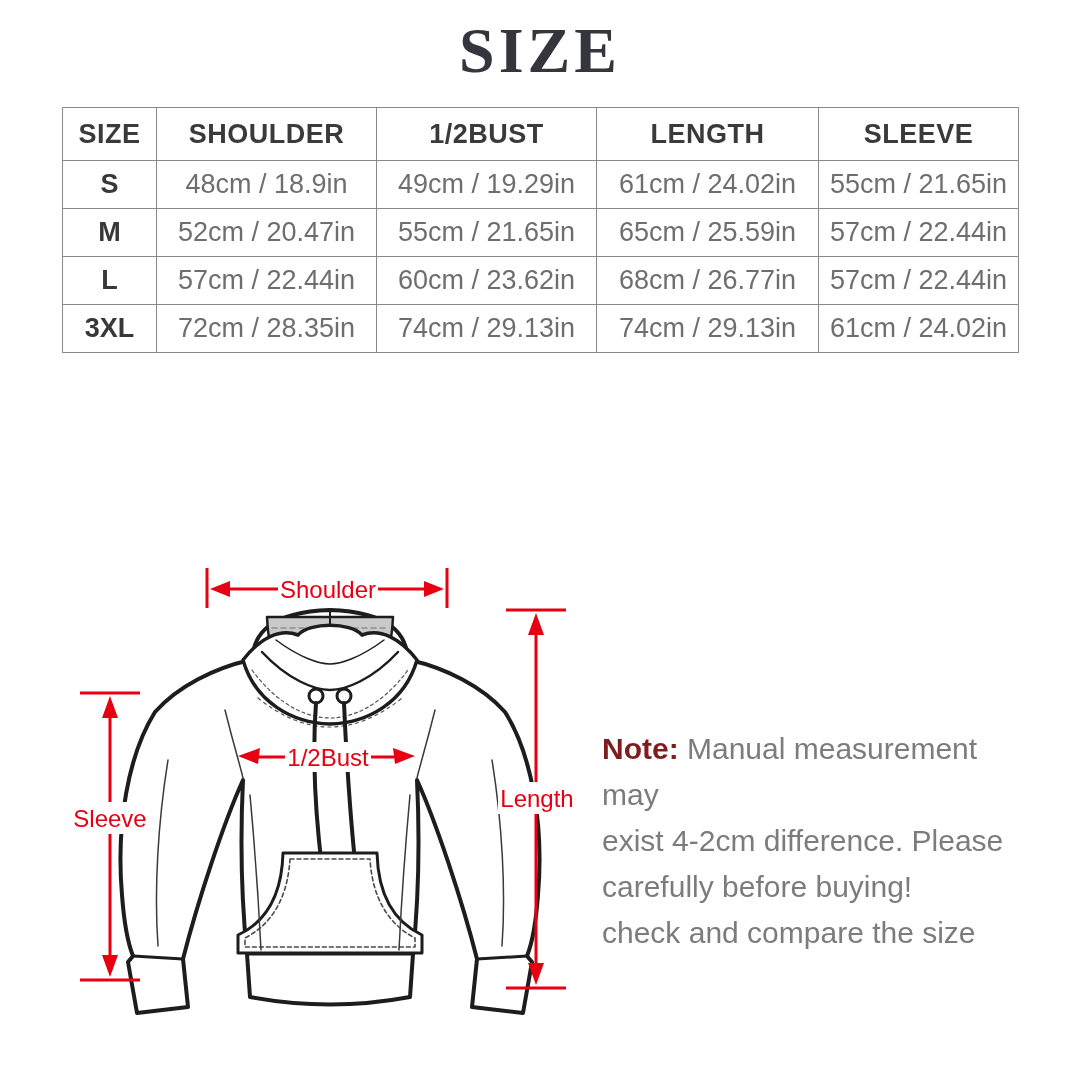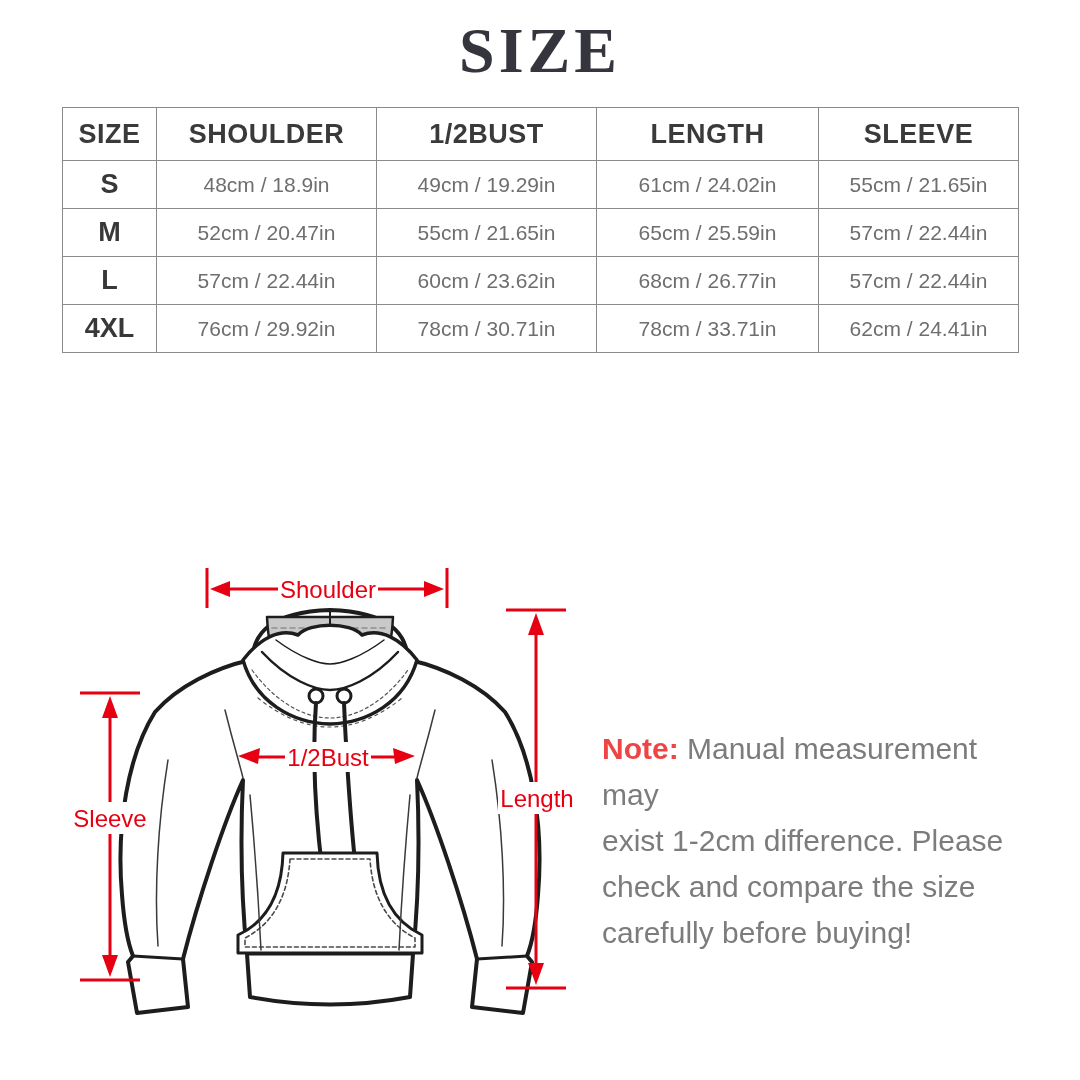--- a/index.html
+++ b/index.html
@@ -17,7 +17,7 @@
   #size-table th,#size-table td{border:1px solid #8a8a8a;text-align:center;vertical-align:middle;
               padding:0;}
   #size-table th{height:52px;font-size:27px;font-weight:bold;color:#3a3a3a;letter-spacing:0.5px;}
-  #size-table td{height:47px;font-size:21px;color:#6e6e6e;}
+  #size-table td{height:47px;font-size:27px;color:#6e6e6e;}
   #size-table td.size-col{font-size:27px;font-weight:bold;color:#383838;}
 
   

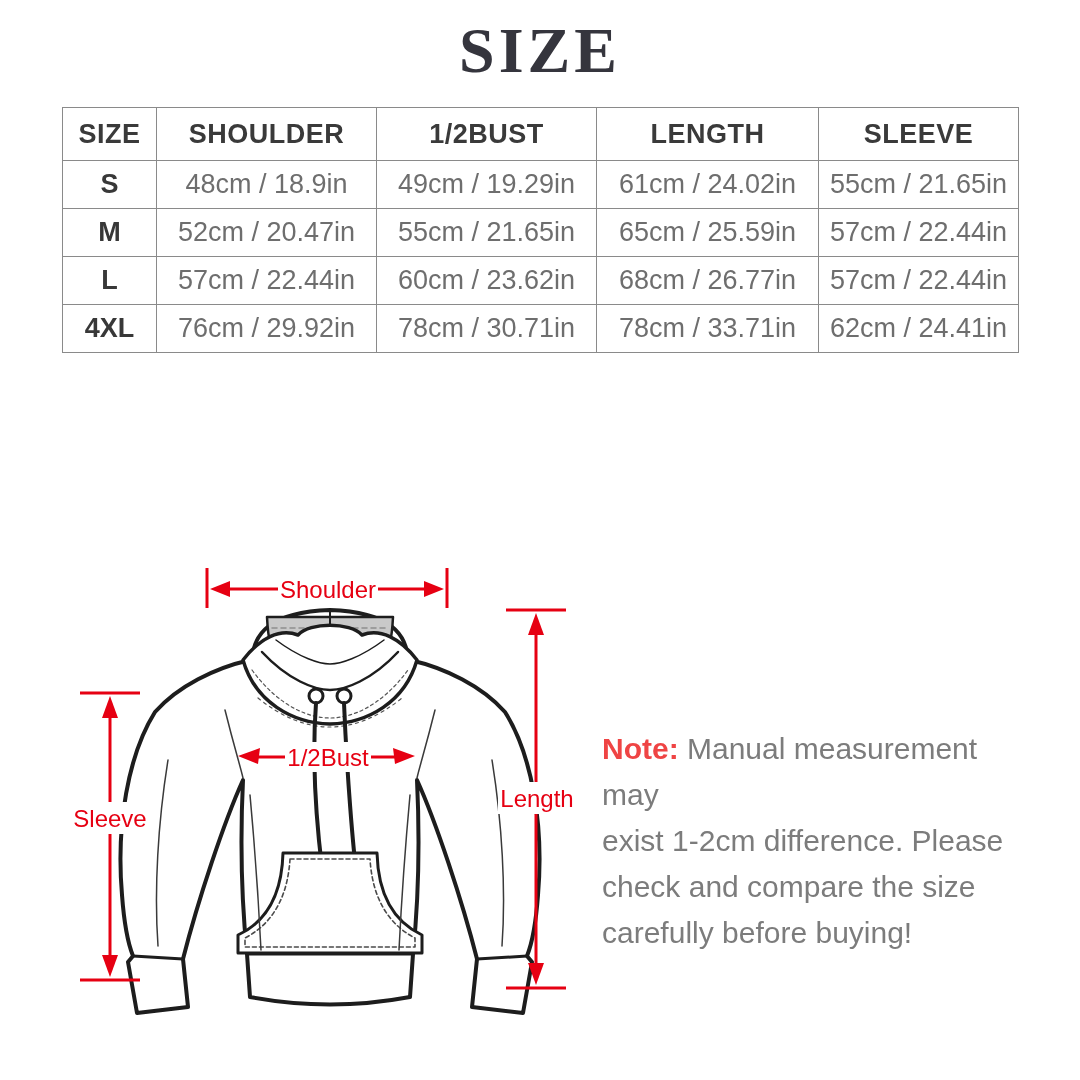--- a/index.html
+++ b/index.html
@@ -74,6 +74,13 @@
         <td>60cm / 23.62in</td>
         <td>68cm / 26.77in</td>
         <td>57cm / 22.44in</td>
+      </tr>
+      <tr>
+        <td class="size-col">3XL</td>
+        <td>72cm / 28.35in</td>
+        <td>74cm / 29.13in</td>
+        <td>74cm / 29.13in</td>
+        <td>61cm / 24.02in</td>
       </tr>
       <tr>
         <td class="size-col">4XL</td>

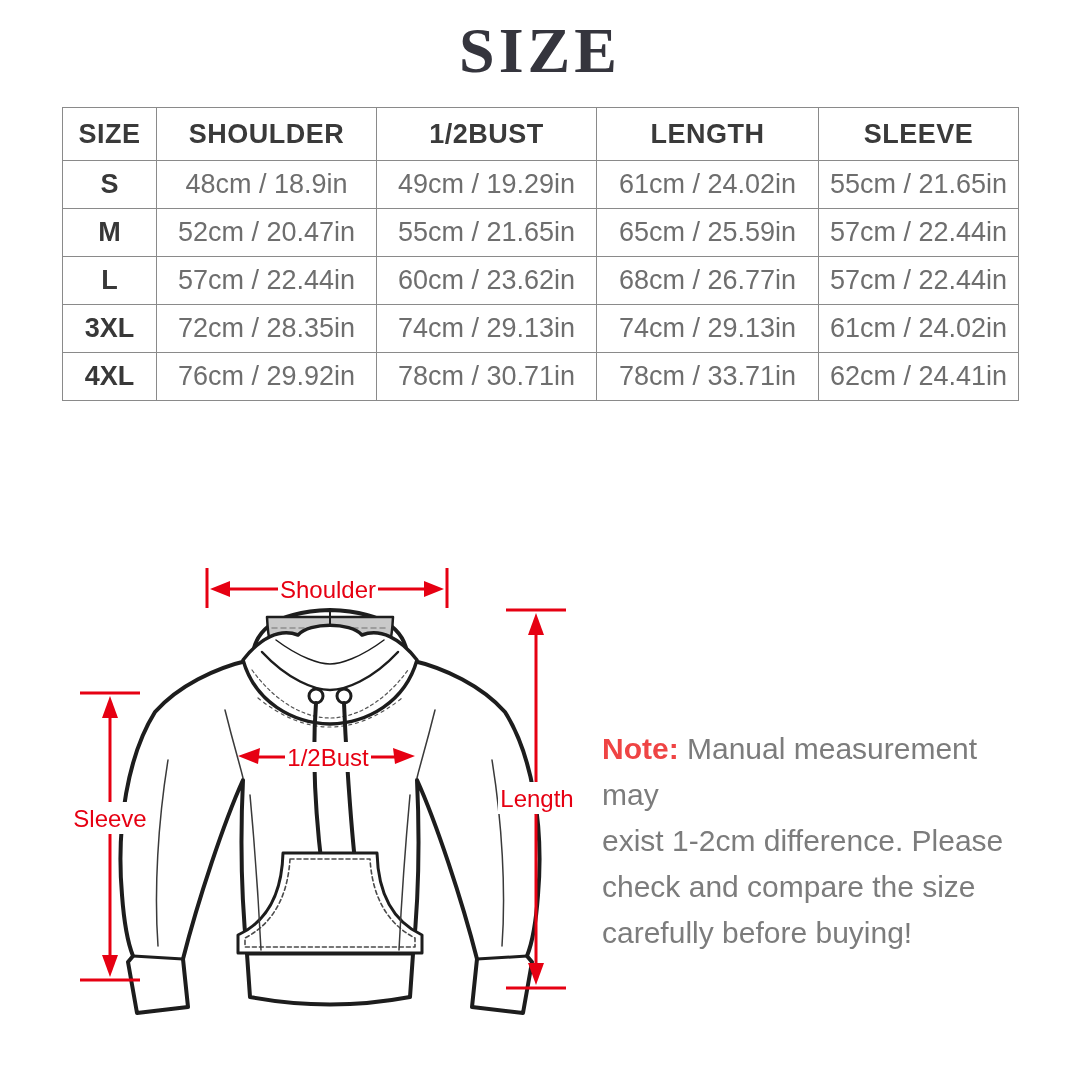--- a/index.html
+++ b/index.html
@@ -81,13 +81,6 @@
         <td>74cm / 29.13in</td>
         <td>74cm / 29.13in</td>
         <td>61cm / 24.02in</td>
-      </tr>
-      <tr>
-        <td class="size-col">4XL</td>
-        <td>76cm / 29.92in</td>
-        <td>78cm / 30.71in</td>
-        <td>78cm / 33.71in</td>
-        <td>62cm / 24.41in</td>
       </tr>
     </tbody>
   </table>

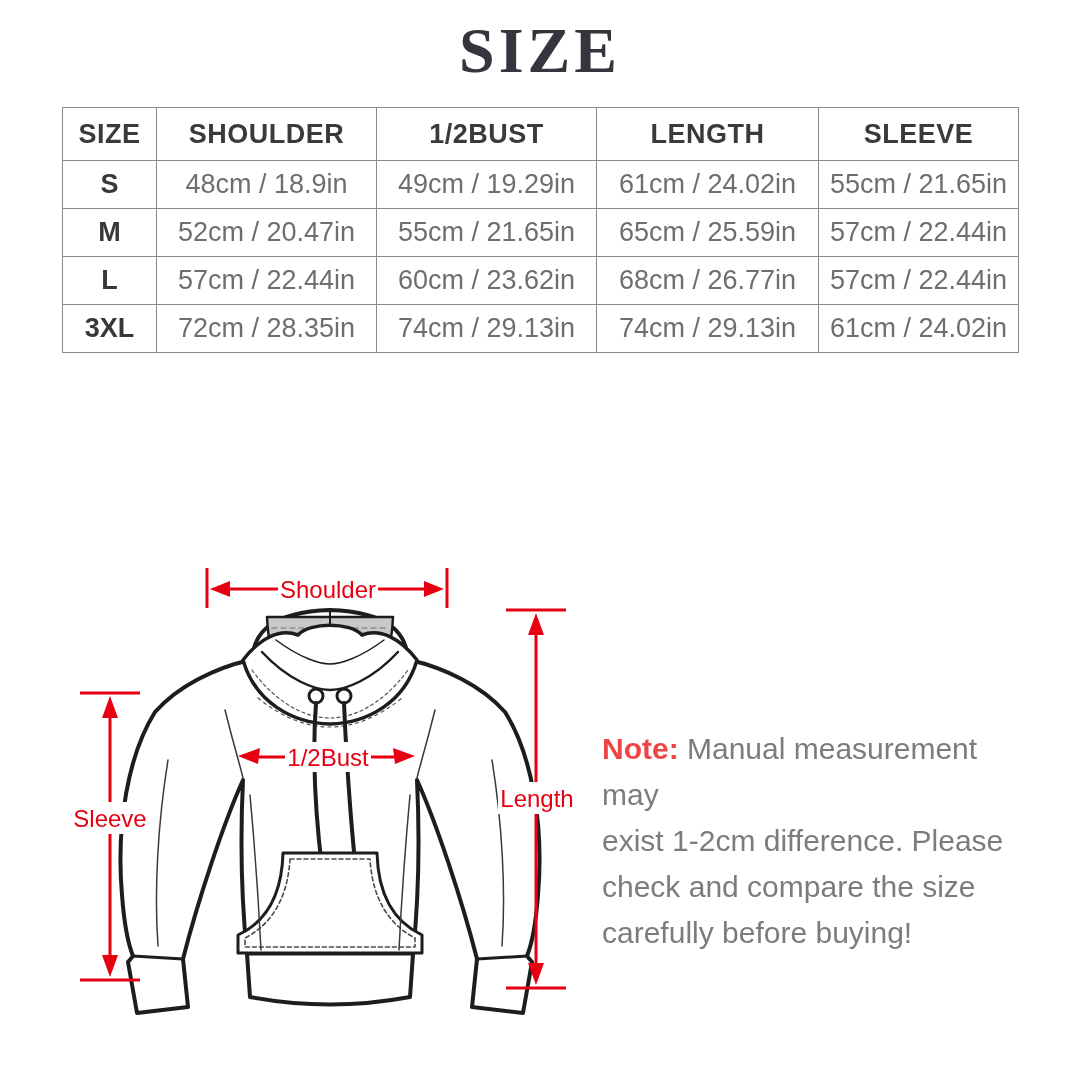--- a/index.html
+++ b/index.html
@@ -23,7 +23,7 @@
   
   #note{position:absolute;left:602px;top:726px;width:430px;font-size:30px;
         line-height:46px;color:#7c7c7c;}
-  #note .note-label{font-weight:bold;color:#ef4444;}
+  #note .note-label{font-weight:bold;color:#7f1d1d;}
 
   
   #diagram{position:absolute;left:0;top:560px;width:1080px;height:470px;}

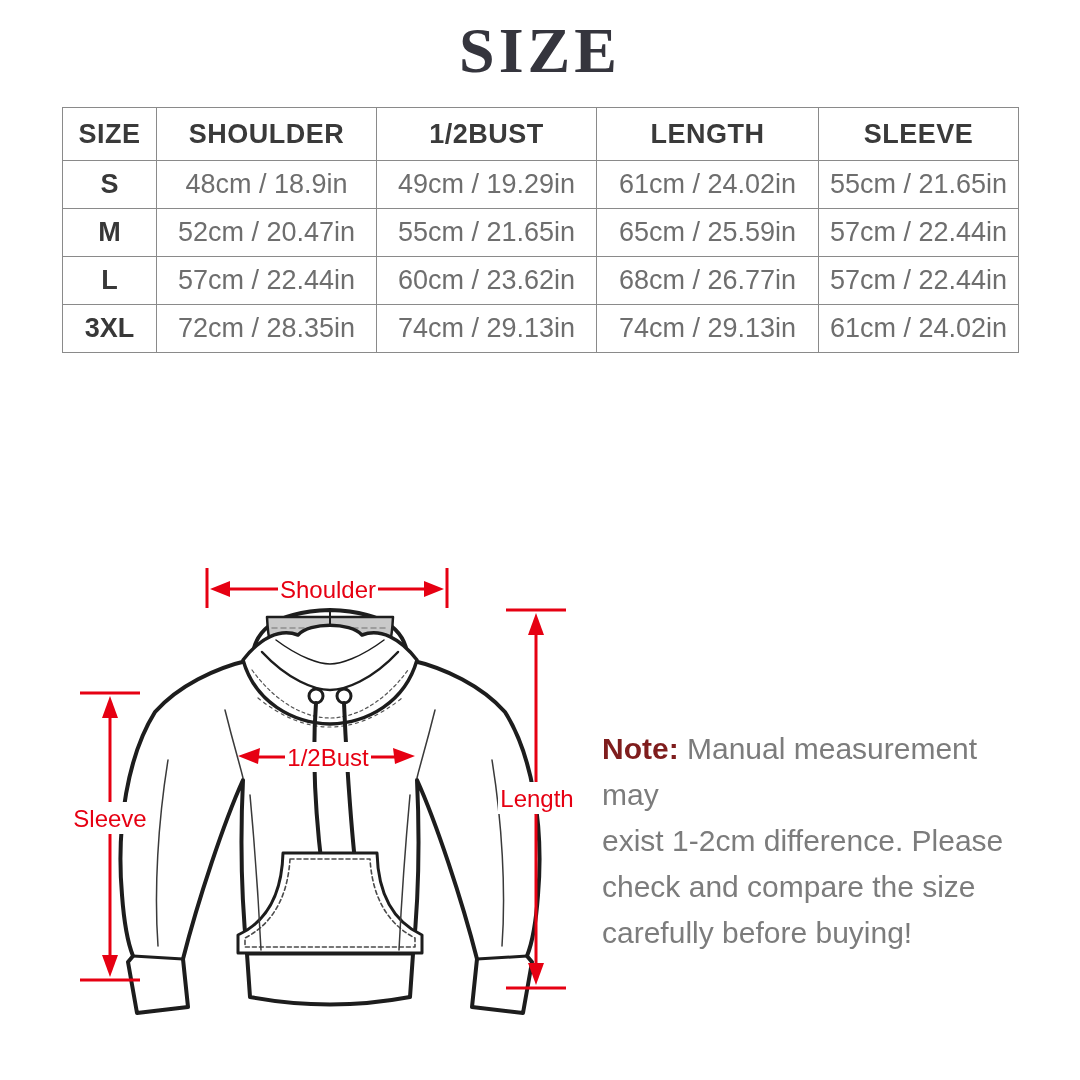--- a/index.html
+++ b/index.html
@@ -208,7 +208,7 @@
       <span class="note-label">Note:</span>
       <span>Manual measurement may</span>
     </div>
-    <div>exist 1-2cm difference. Please</div>
+    <div>exist 4-2cm difference. Please</div>
     <div>check and compare the size</div>
     <div>carefully before buying!</div>
   </div>

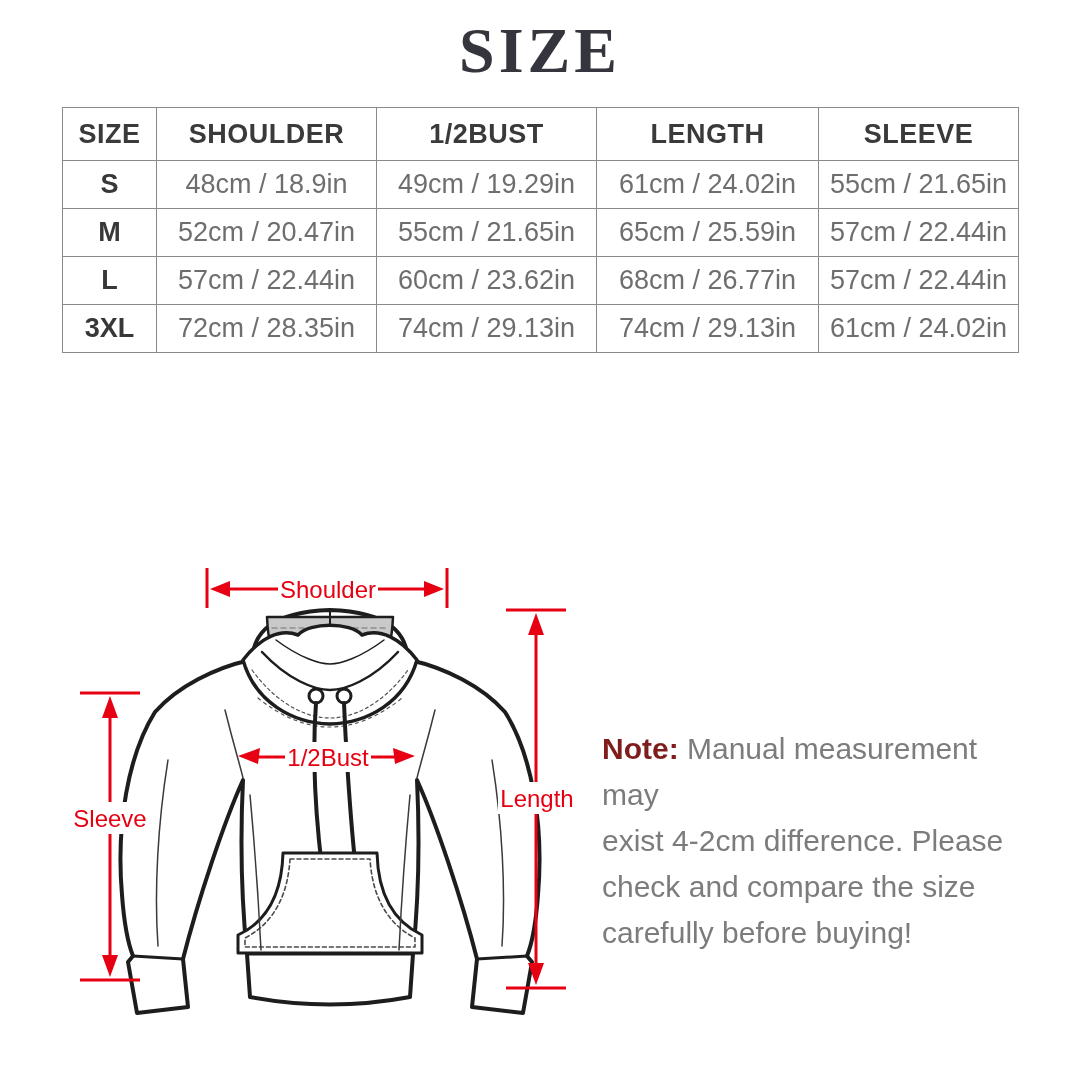--- a/index.html
+++ b/index.html
@@ -209,8 +209,8 @@
       <span>Manual measurement may</span>
     </div>
     <div>exist 4-2cm difference. Please</div>
+    <div>carefully before buying!</div>
     <div>check and compare the size</div>
-    <div>carefully before buying!</div>
   </div>
 
 </div>

